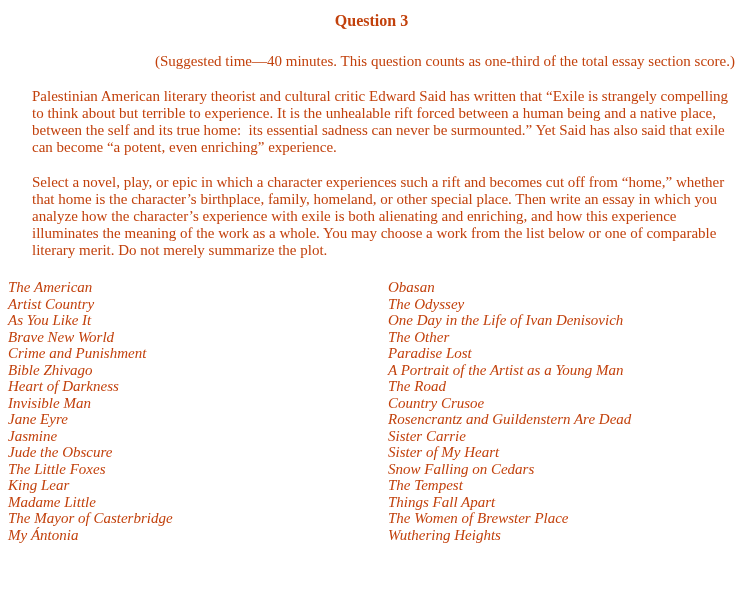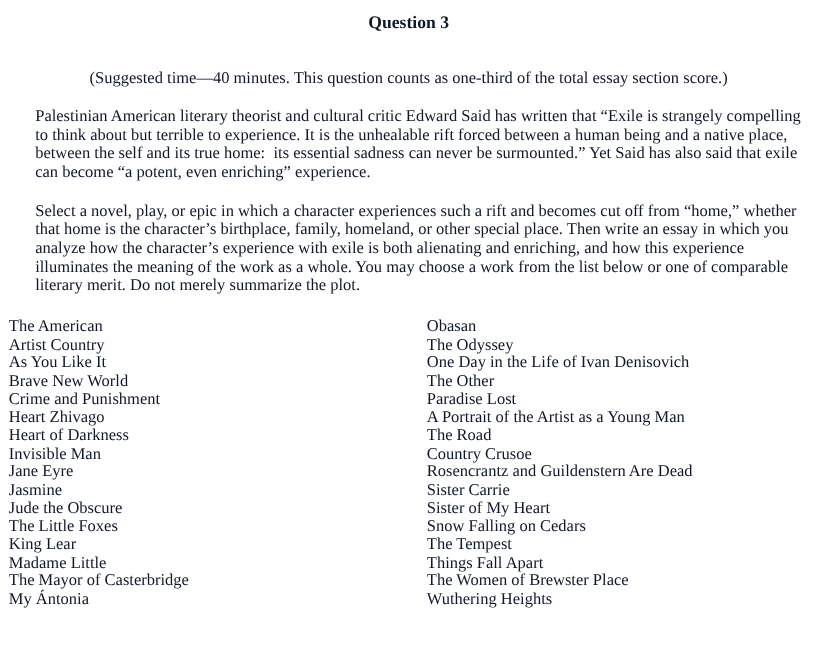--- a/index.html
+++ b/index.html
@@ -12,7 +12,7 @@
     width: 743px;
     height: 592px;
     background: #ffffff;
-    color: #0f172a;
+    color: #c2410c;
     font-family: "Liberation Serif", serif;
     font-size: 15px;
     box-sizing: border-box;

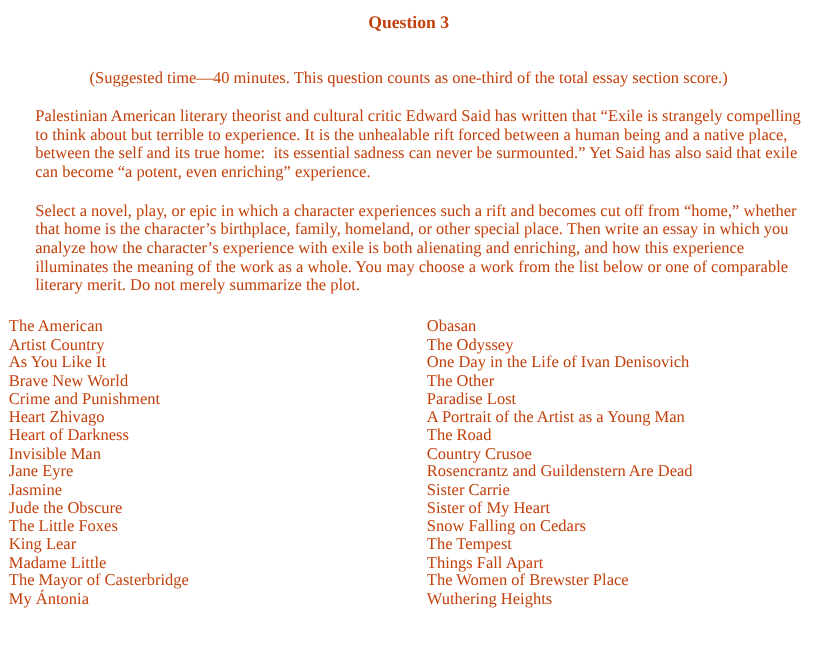--- a/index.html
+++ b/index.html
@@ -27,8 +27,8 @@
     margin: 0;
   }
   .time-note {
-    text-align: center;
-    margin-top: 34px;
+    text-align: right;
+    margin-top: 24px;
     line-height: 17px;
     white-space: pre-wrap;
   }

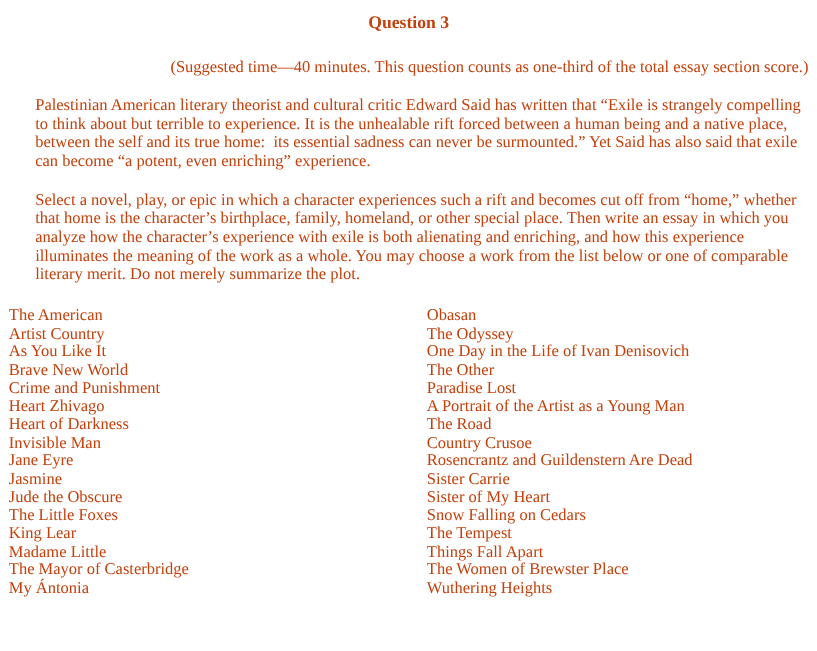--- a/index.html
+++ b/index.html
@@ -44,6 +44,7 @@
     margin-top: 20px;
   }
   .book-col {
+    font-style: italic;
     line-height: 16.5px;
   }
   .book-col.left {

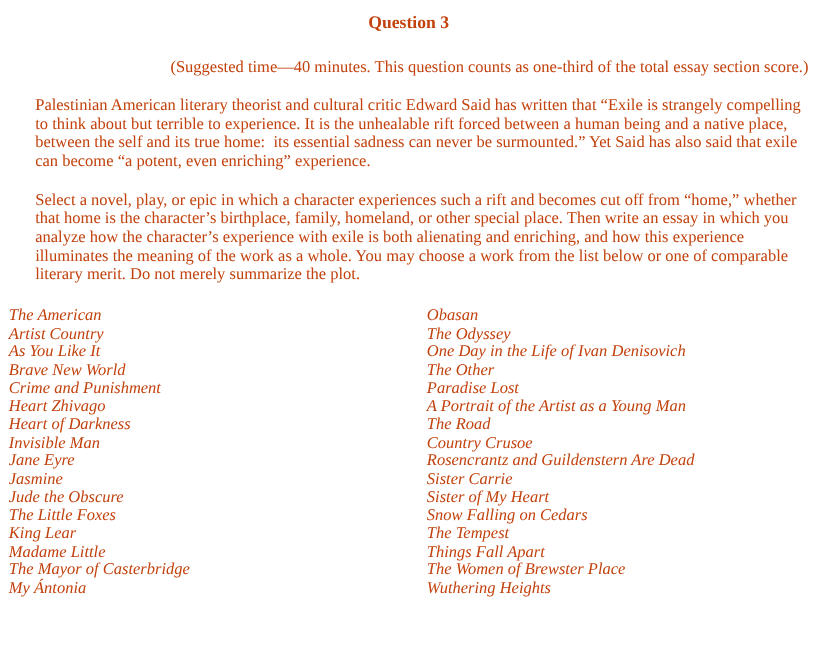--- a/index.html
+++ b/index.html
@@ -77,7 +77,7 @@
         <div class="book">As You Like It</div>
         <div class="book">Brave New World</div>
         <div class="book">Crime and Punishment</div>
-        <div class="book">Heart Zhivago</div>
+        <div class="book">Bible Zhivago</div>
         <div class="book">Heart of Darkness</div>
         <div class="book">Invisible Man</div>
         <div class="book">Jane Eyre</div>

